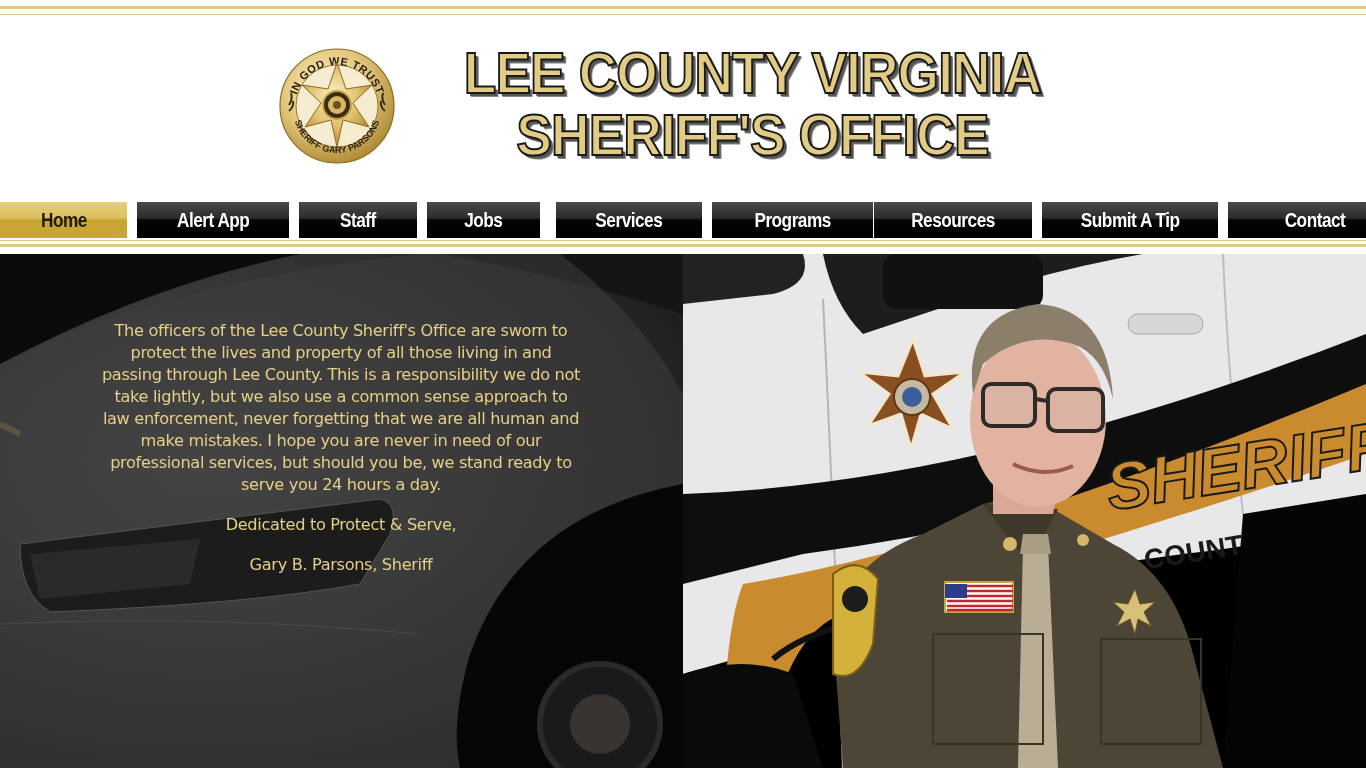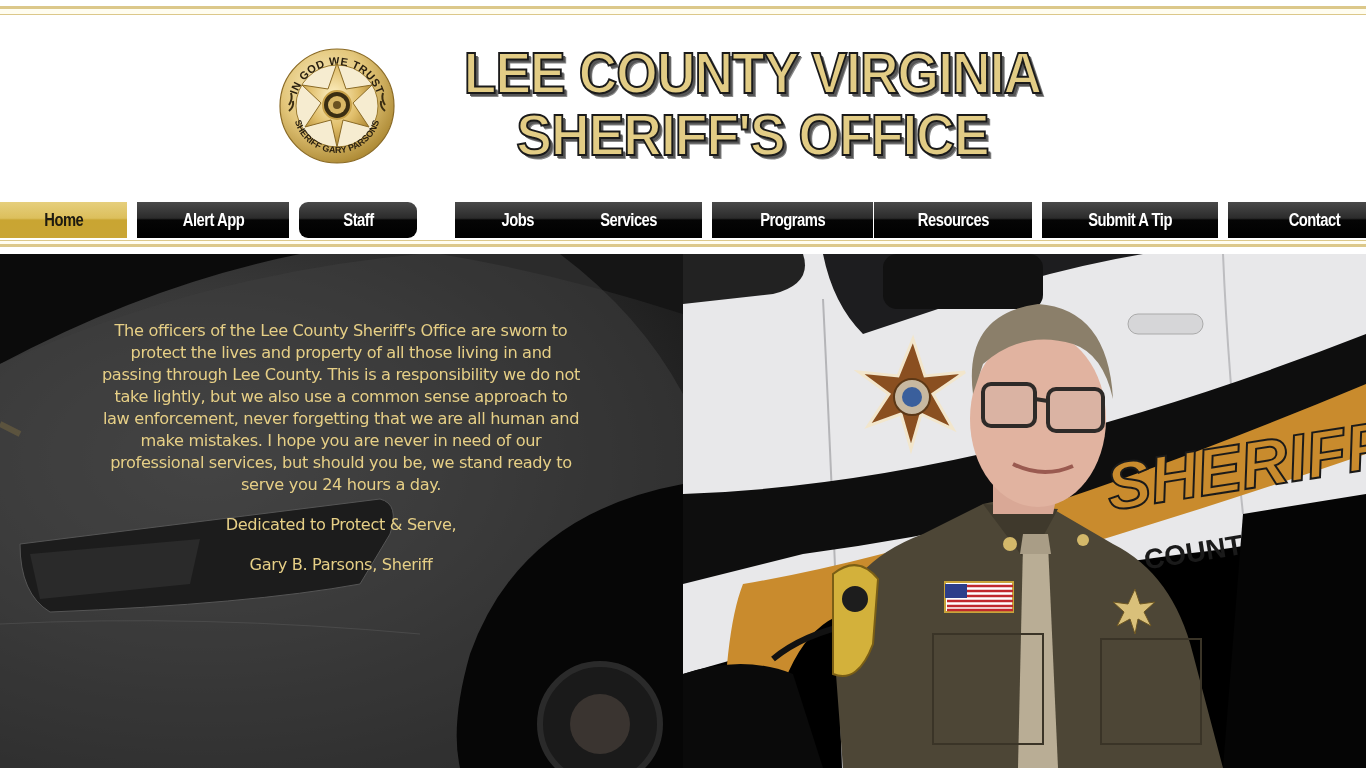--- a/index.html
+++ b/index.html
@@ -34,7 +34,7 @@
     .nav-item {
       position: absolute; top: 0; height: 36px;
       display: flex; align-items: center; justify-content: center;
-      color: #ffffff; font-size: 18px; font-weight: 700;
+      color: #ffffff; font-size: 21px; font-weight: 700;
       font-family: "Liberation Sans", sans-serif;
       letter-spacing: -0.6px;
       transform-origin: center;

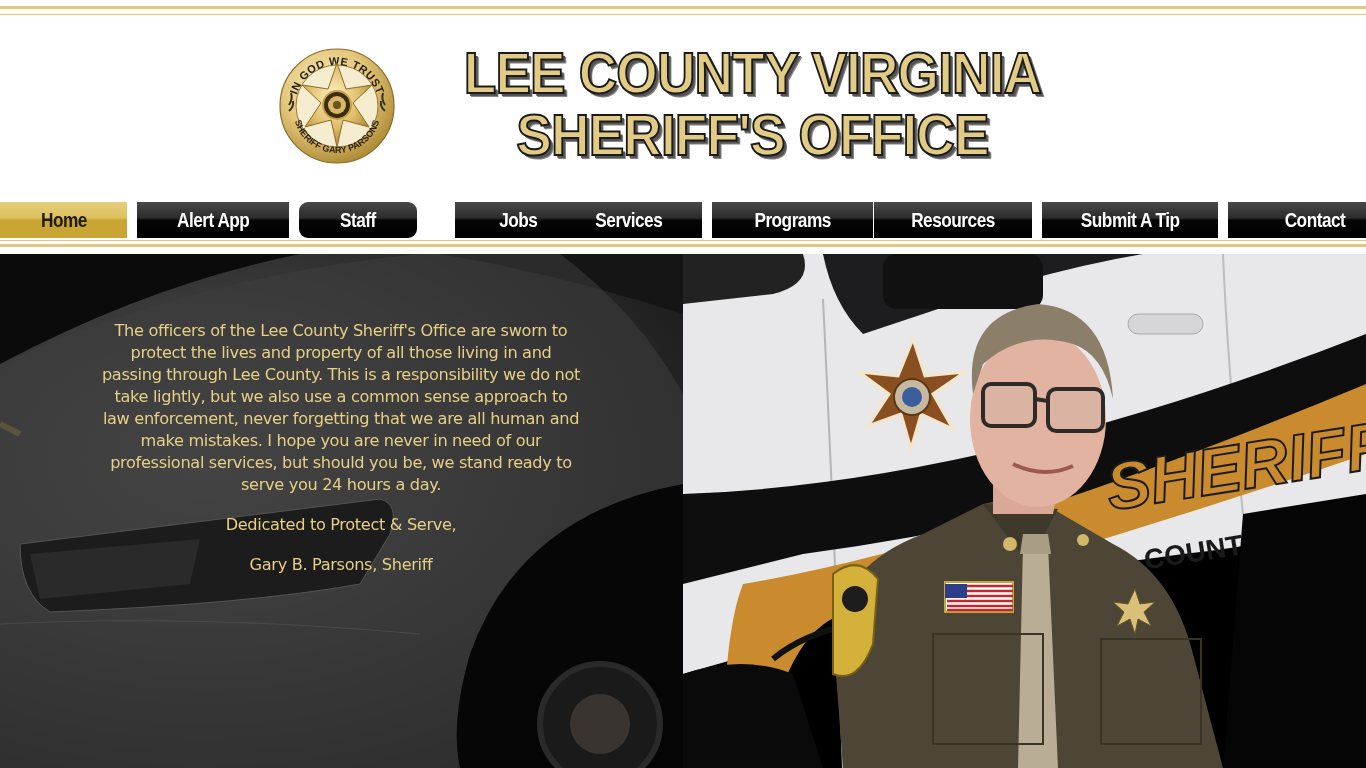--- a/index.html
+++ b/index.html
@@ -121,7 +121,7 @@
   <div class="nav-item" style="left:137px; width:152px;">
       <span>Alert App</span>
     </div>
-  <div class="nav-item" style="left:299px; width:118px;border-radius:9px;">
+  <div class="nav-item" style="left:299px; width:118px;">
       <span>Staff</span>
     </div>
   <div class="nav-item" style="left:427px; width:126px;margin-left:28px;">

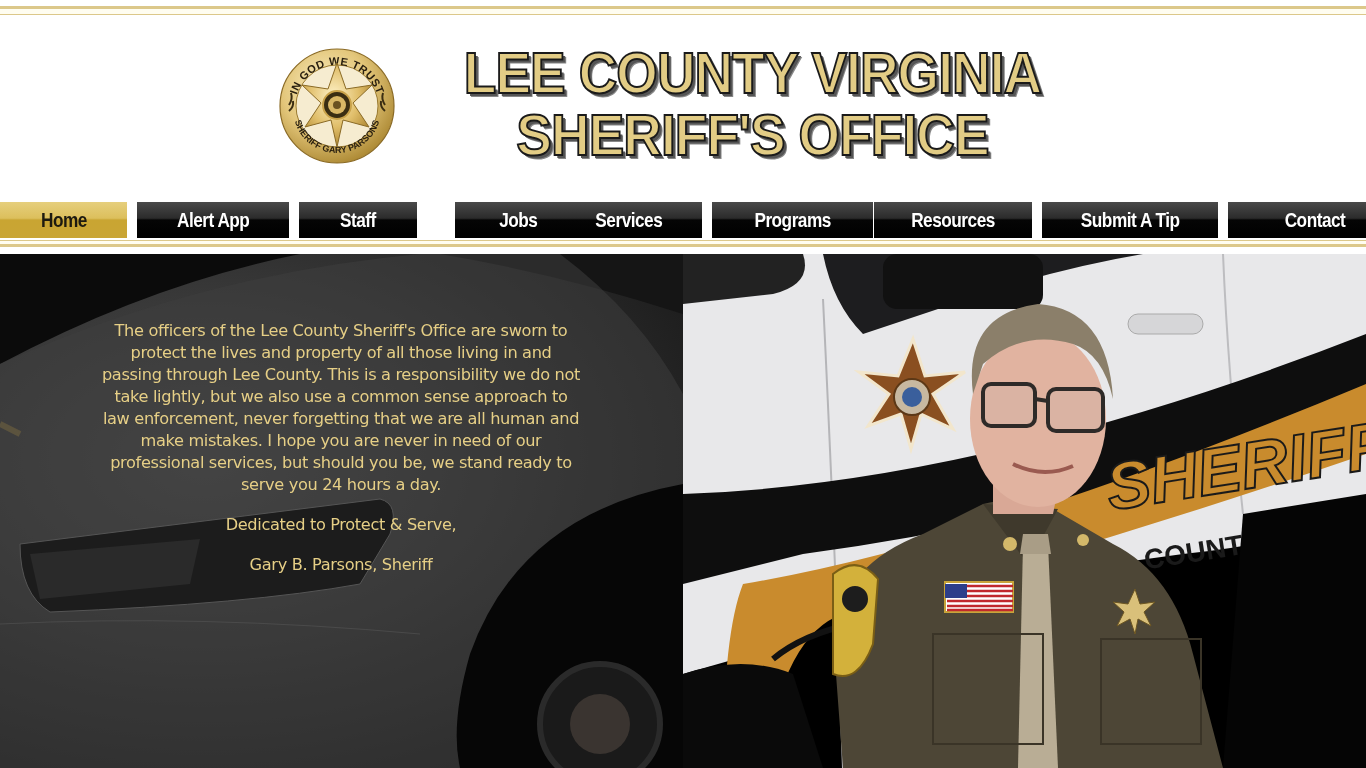--- a/index.html
+++ b/index.html
@@ -124,7 +124,7 @@
   <div class="nav-item" style="left:299px; width:118px;">
       <span>Staff</span>
     </div>
-  <div class="nav-item" style="left:427px; width:126px;margin-left:28px;">
+  <div class="nav-item" style="left:427px; width:113px;">
       <span>Jobs</span>
     </div>
   <div class="nav-item" style="left:556px; width:146px;align-items:center;">

